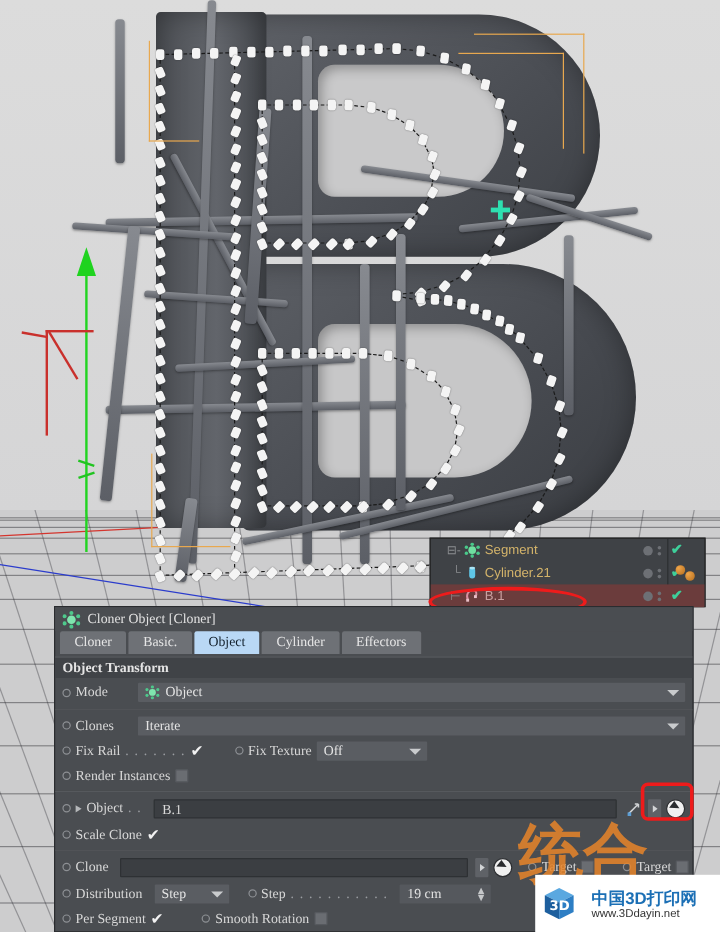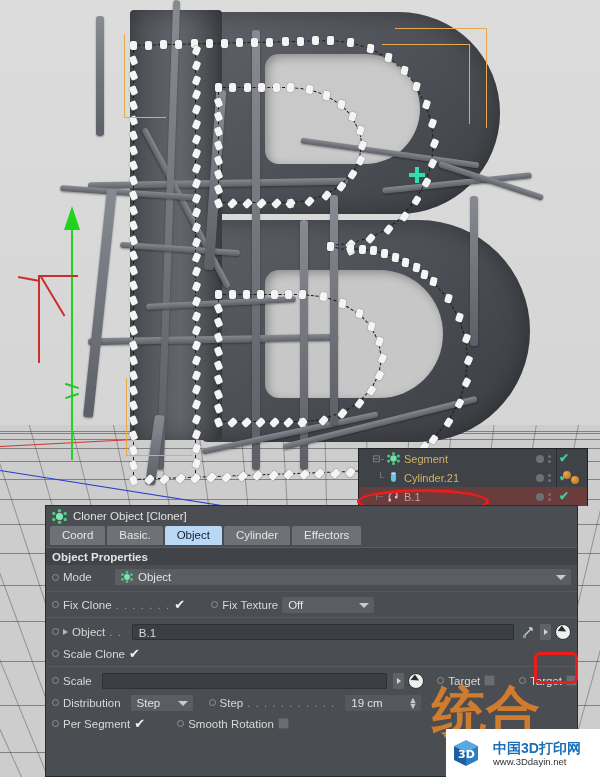--- a/index.html
+++ b/index.html
@@ -84,7 +84,7 @@
 
   
   .attr { position:absolute; left:45px; top:505px; width:533px; height:272px;
-          background:#4a4d51; border:1px solid #2a2c2f; color:#d6d6d6; font-size:11.5px; }
+          background:#4a4d51; border:1px solid #2a2c2f; color:#d6d6d6; font-size:11.5px;font-family:Liberation Serif, serif; }
   .attr-title { height:20px; display:flex; align-items:center; padding-left:6px; background:#4a4d51; gap:6px; }
   .attr-title .t { color:#e2e2e2; font-size:11.5px; }
   .cloner-icon { width:15px;height:15px; position:relative; flex:0 0 auto; }

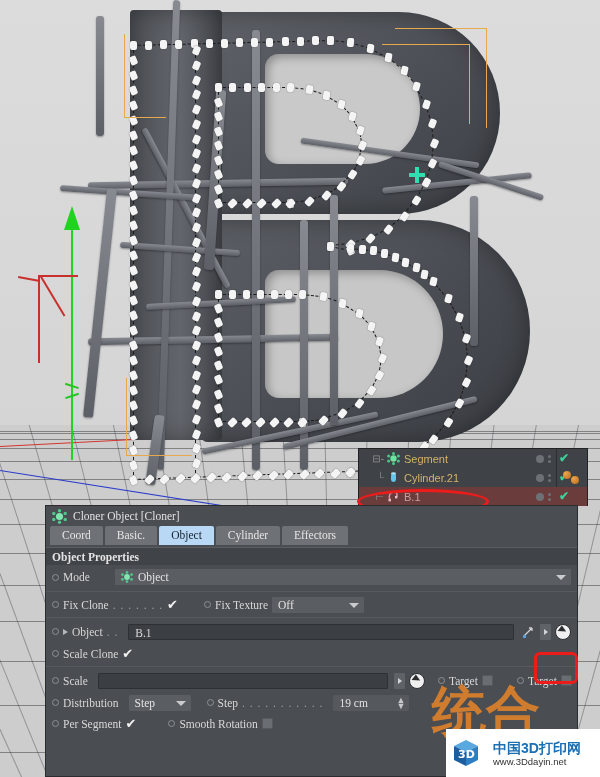--- a/index.html
+++ b/index.html
@@ -588,7 +588,7 @@
     </div>
 
     <div class="tabs">
-      <div class="tab">Coord</div>
+      <div class="tab">Cloner</div>
       <div class="tab">Basic.</div>
       <div class="tab active">Object</div>
       <div class="tab">Cylinder</div>

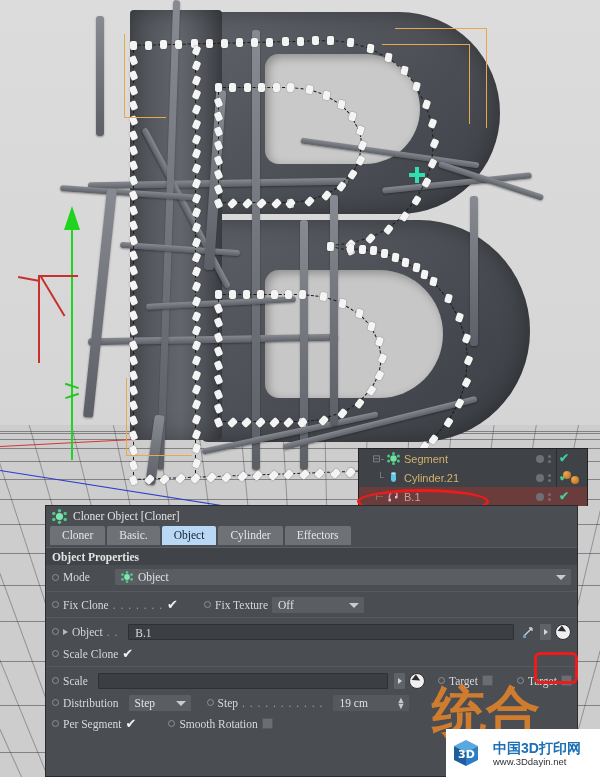--- a/index.html
+++ b/index.html
@@ -595,7 +595,7 @@
       <div class="tab">Effectors</div>
     </div>
 
-    <div class="section">Object Properties</div>
+    <div class="section">Object Transform</div>
 
     <div class="row" style="height:24px;">
       <span class="bullet"></span>

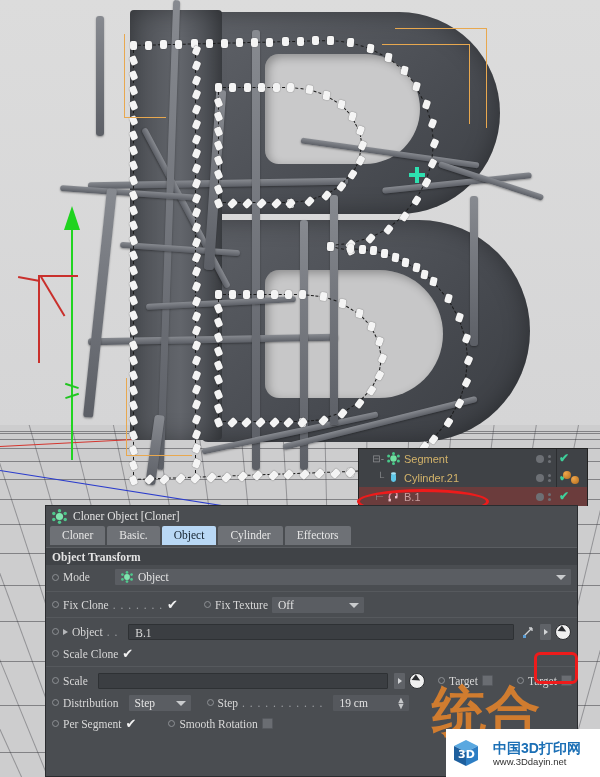--- a/index.html
+++ b/index.html
@@ -618,6 +618,13 @@
 
     <div class="hr"></div>
 
+    <div class="row">
+      <span class="bullet"></span>
+      <span class="lbl" style="width:48px;">Clones</span>
+      <div class="combo" style="flex:1; margin-right:6px;">
+        <span>Iterate</span>
+      </div>
+    </div>
 
     <div class="row">
       <span class="bullet"></span>

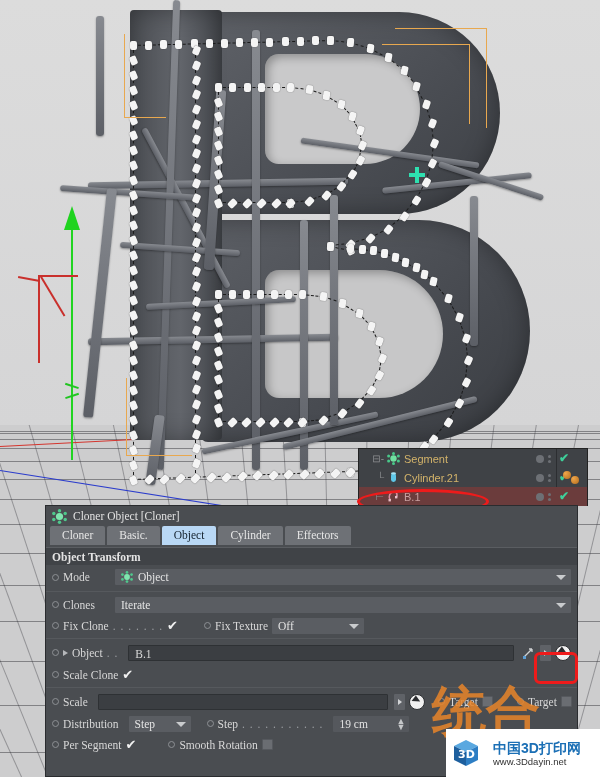--- a/index.html
+++ b/index.html
@@ -628,7 +628,7 @@
 
     <div class="row">
       <span class="bullet"></span>
-      <span class="lbl">Fix Clone</span>
+      <span class="lbl">Fix Rail</span>
       <span class="dots-lbl">. . . . . . .</span>
       <span class="chkon">✔</span>
       <span style="width:16px;"></span>

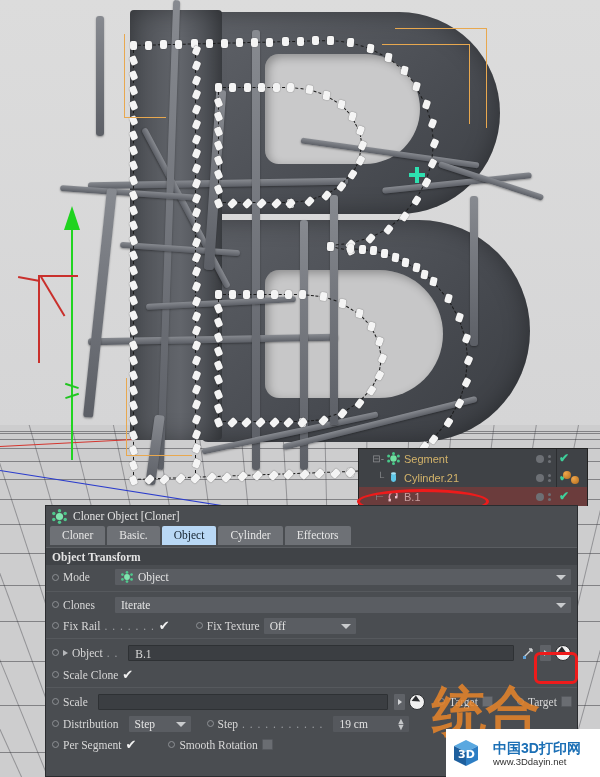--- a/index.html
+++ b/index.html
@@ -639,6 +639,11 @@
       </div>
     </div>
 
+    <div class="row">
+      <span class="bullet"></span>
+      <span class="lbl">Render Instances</span>
+      <span class="chk"></span>
+    </div>
 
     <div class="hr"></div>
 

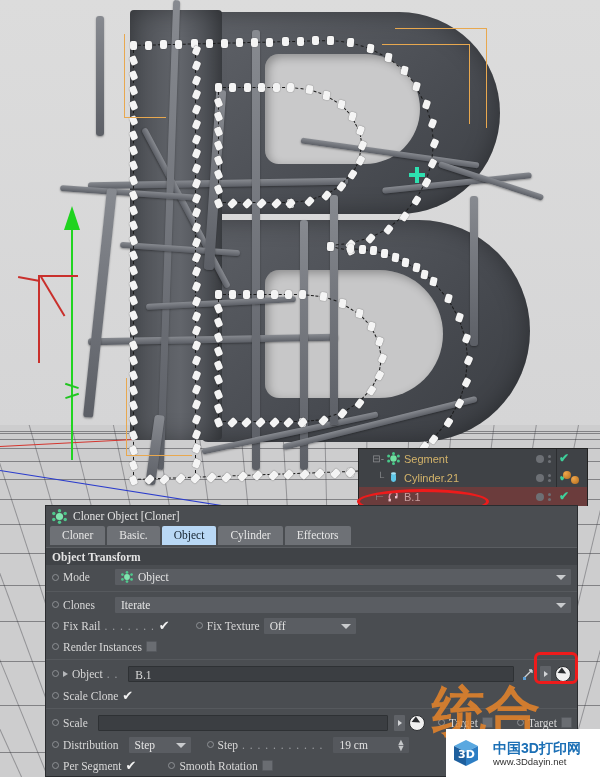--- a/index.html
+++ b/index.html
@@ -675,7 +675,7 @@
 
     <div class="row" style="height:23px;">
       <span class="bullet"></span>
-      <span class="lbl">Scale</span>
+      <span class="lbl">Clone</span>
       <div class="field" style="width:290px; margin:0 2px 0 6px;">
         <span></span>
       </div>

